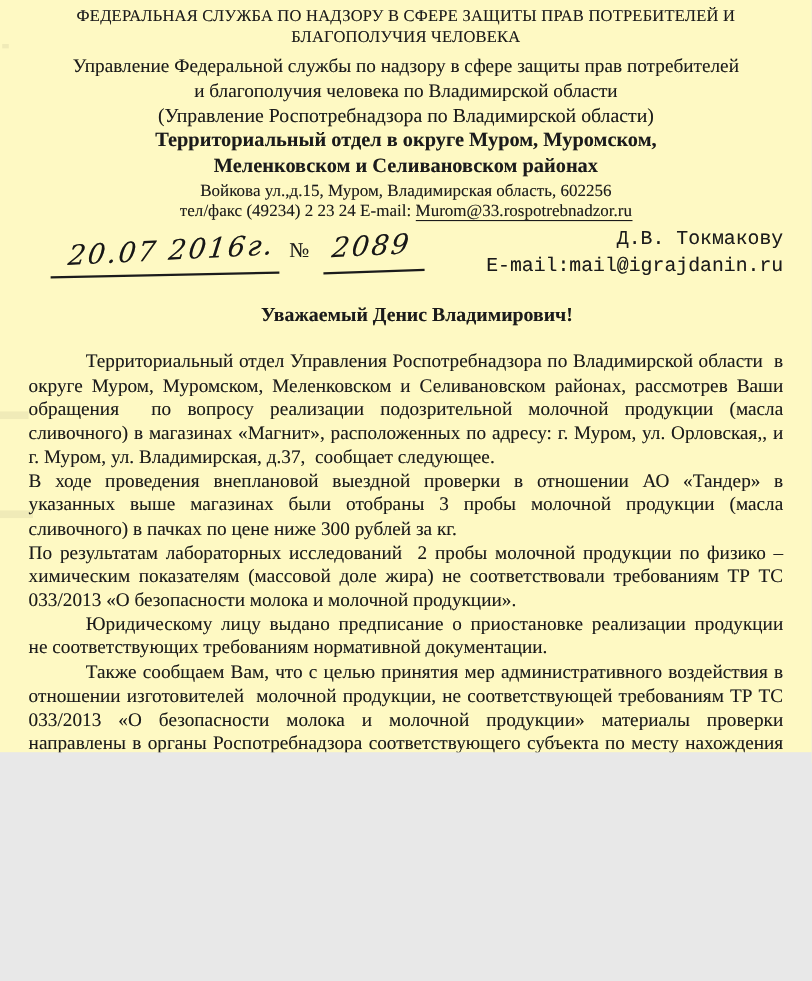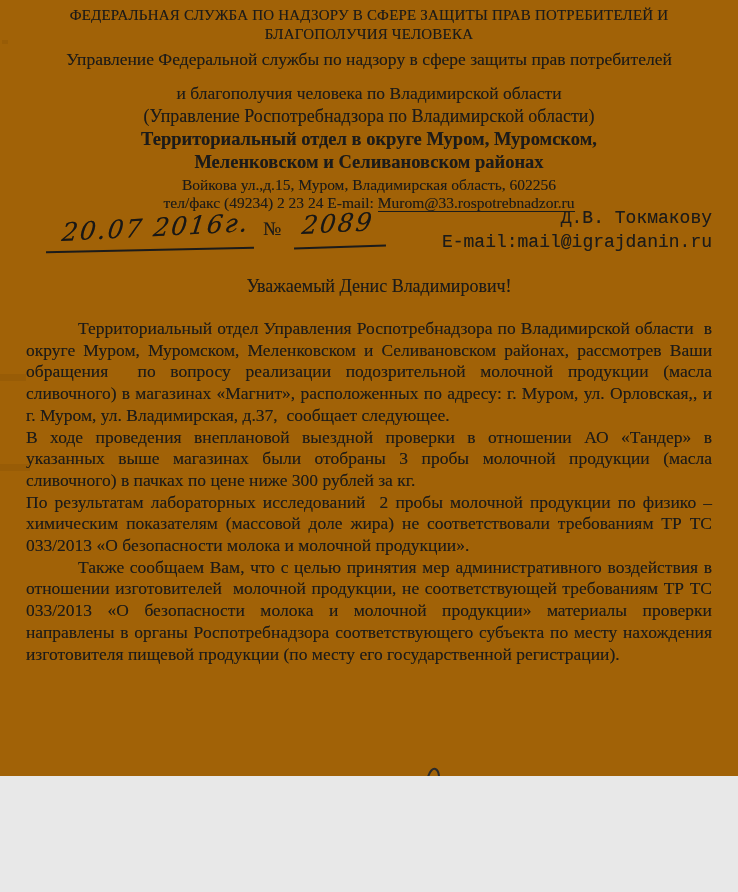--- a/index.html
+++ b/index.html
@@ -5,8 +5,8 @@
   html,body{margin:0;padding:0;background:#e8e8e8;}
   .page{
     position:relative;
-    width:738px;height:776px;
-    background:#a16207;
+    width:738px;height:684px;
+    background:#fef9c3;
     overflow:hidden;
     font-family:"Liberation Serif","DejaVu Serif",serif;
     color:#1b1b1b;

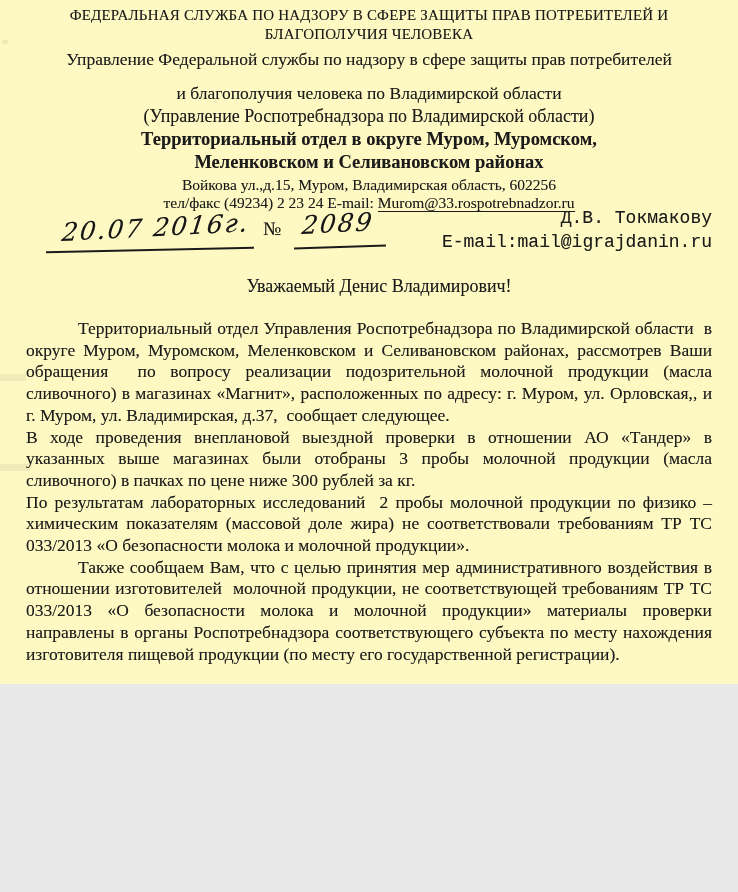--- a/index.html
+++ b/index.html
@@ -15,7 +15,7 @@
   
   .letterhead{position:absolute;top:6px;left:0;right:0;text-align:center;}
   .h-caps{font-size:15px;line-height:19px;letter-spacing:.2px;}
-  .h-dept{font-size:17.5px;line-height:23px;margin-top:11px;}
+  .h-dept{font-size:17.5px;line-height:23px;}
   .h-dept.first{margin-top:4px;}
   .h-paren{font-size:18px;line-height:23px;}
   .h-bold{font-size:18.5px;line-height:23px;font-weight:bold;}

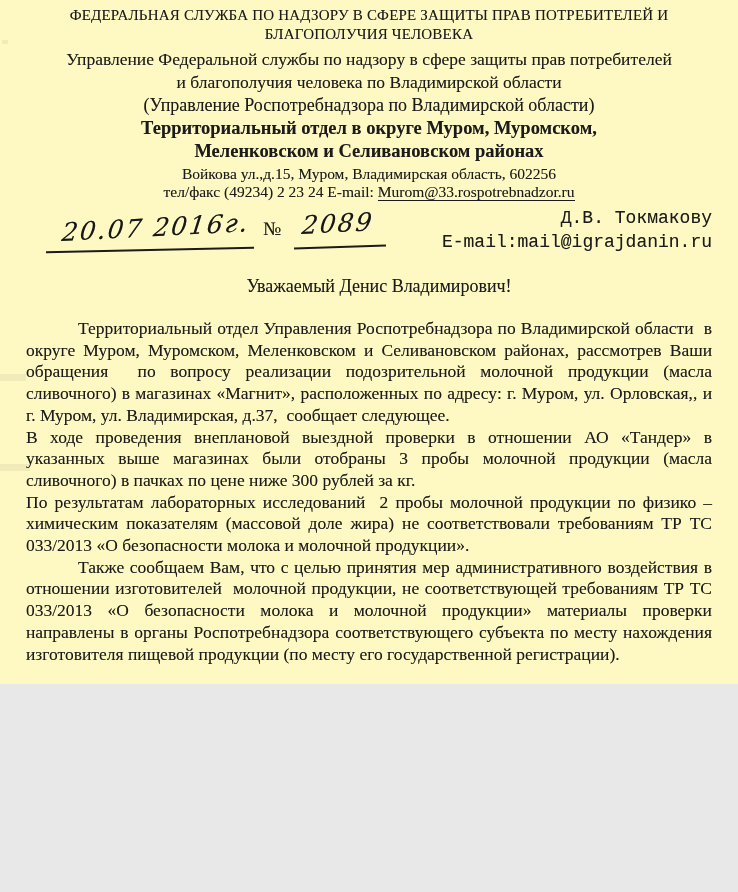--- a/index.html
+++ b/index.html
@@ -43,7 +43,7 @@
   
   .recipient{position:absolute;top:206px;right:26px;text-align:right;font-size:18px;line-height:24px;font-family:Liberation Mono, monospace;}
   
-  .salutation{position:absolute;top:276px;left:36px;width:686px;text-align:center;font-size:18px;}
+  .salutation{position:absolute;top:276px;left:36px;width:686px;text-align:center;font-size:18px;font-weight:bold;}
   
   .body-text{position:absolute;top:318px;left:26px;width:686px;}
   .body-text p{

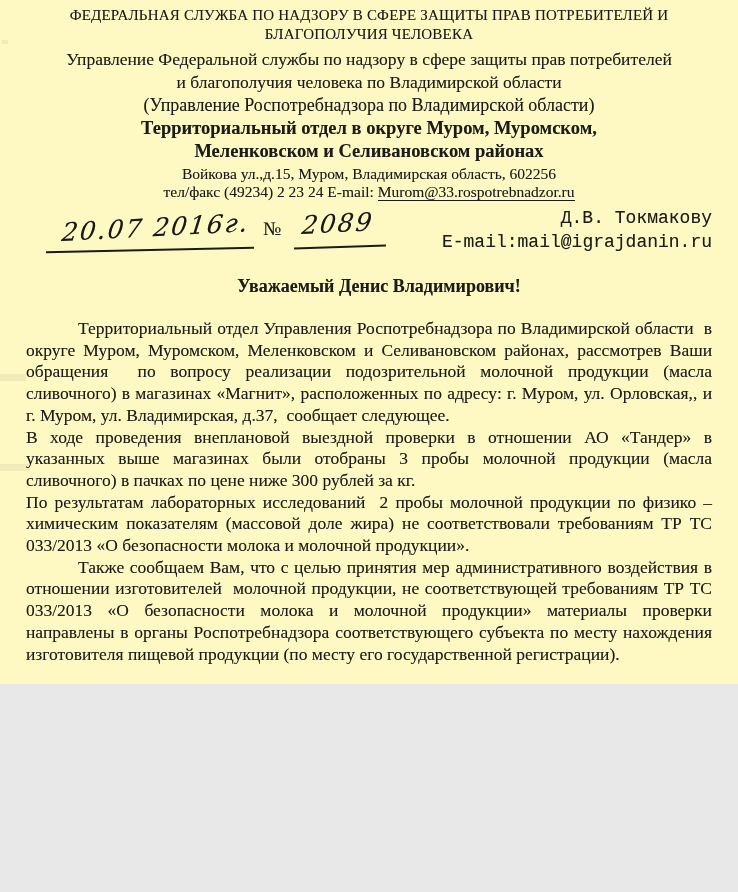--- a/index.html
+++ b/index.html
@@ -107,6 +107,7 @@
     <p class="indent">Территориальный отдел Управления Роспотребнадзора по Владимирской области  в округе Муром, Муромском, Меленковском и Селивановском районах, рассмотрев Ваши обращения  по вопросу реализации подозрительной молочной продукции (масла сливочного) в магазинах «Магнит», расположенных по адресу: г. Муром, ул. Орловская,, и г. Муром, ул. Владимирская, д.37,  сообщает следующее.</p>
     <p>В ходе проведения внеплановой выездной проверки в отношении АО «Тандер» в указанных выше магазинах были отобраны 3 пробы молочной продукции (масла сливочного) в пачках по цене ниже 300 рублей за кг.</p>
     <p>По результатам лабораторных исследований  2 пробы молочной продукции по физико – химическим показателям (массовой доле жира) не соответствовали требованиям ТР ТС 033/2013 «О безопасности молока и молочной продукции».</p>
+    <p class="indent">Юридическому лицу выдано предписание о приостановке реализации продукции  не соответствующих требованиям нормативной документации.</p>
     <p class="indent">Также сообщаем Вам, что с целью принятия мер административного воздействия в отношении изготовителей  молочной продукции, не соответствующей требованиям ТР ТС 033/2013 «О безопасности молока и молочной продукции» материалы проверки направлены в органы Роспотребнадзора соответствующего субъекта по месту нахождения изготовителя пищевой продукции (по месту его государственной регистрации).</p>
   </main>
 

